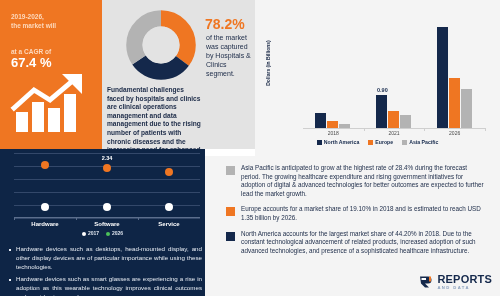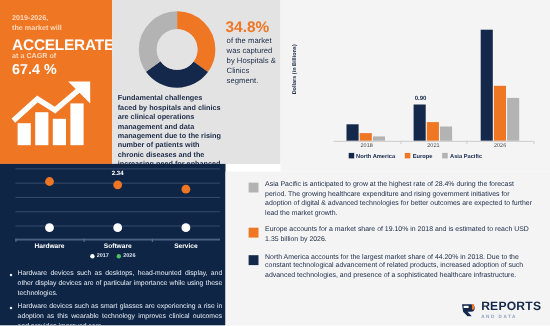--- a/index.html
+++ b/index.html
@@ -171,7 +171,7 @@
       <circle cx="50" cy="50" r="36" fill="none" stroke="#b3b3b3" stroke-width="22" stroke-dasharray="79.1 147.1" stroke-dashoffset="-147.1" transform="rotate(-90 50 50)"></circle>
       <circle cx="50" cy="50" r="25" fill="#e3e3e3"></circle>
     </svg>
-    <div class="pct-big">34.8%</div>
+    <div class="pct-big">78.2%</div>
     <div class="pct-text">of the market was captured by Hospitals &amp; Clinics segment.</div>
     <div class="mid-para">Fundamental challenges faced by hospitals and clinics are clinical operations management and data management due to the rising number of patients with chronic diseases and the increasing need for enhanced patient outcomes.</div>
   </div>

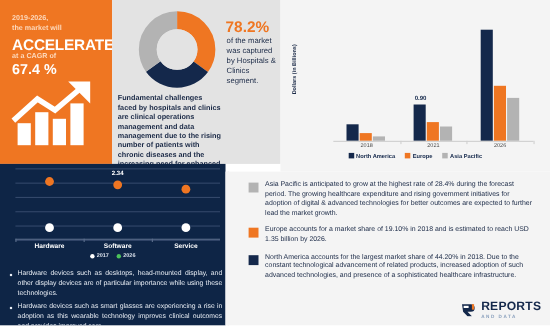--- a/index.html
+++ b/index.html
@@ -151,7 +151,6 @@
   <div class="orange-panel">
     <div class="kicker" style="white-space:pre-line;">2019-2026,
 the market will</div>
-    <div class="accelerate">ACCELERATE</div>
     <div class="cagr-of">at a CAGR of</div>
     <div class="cagr-val">67.4 %</div>
     <svg class="growth-icon" viewBox="0 0 86 62">

